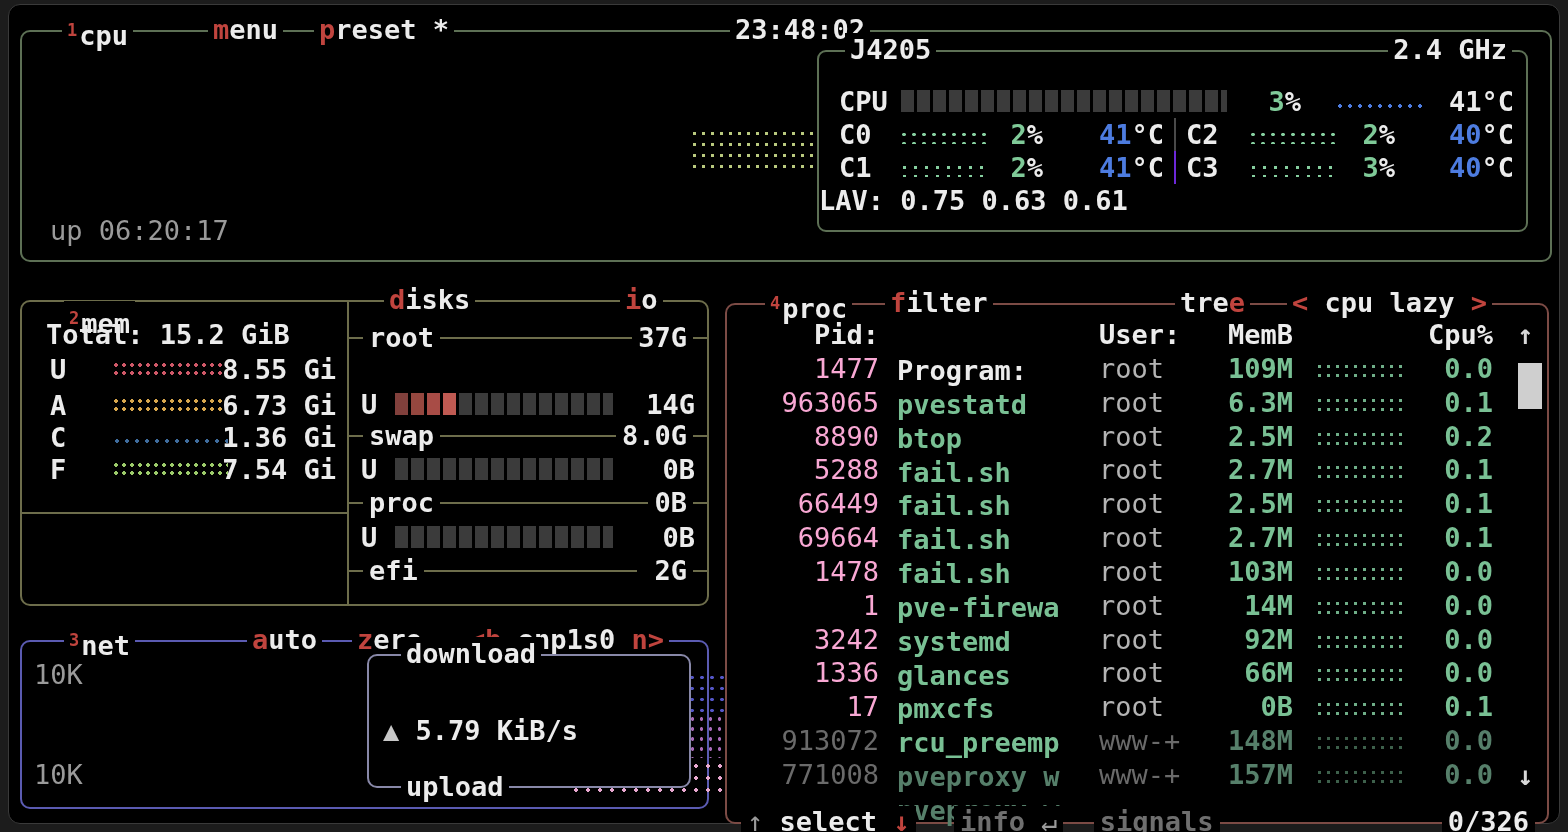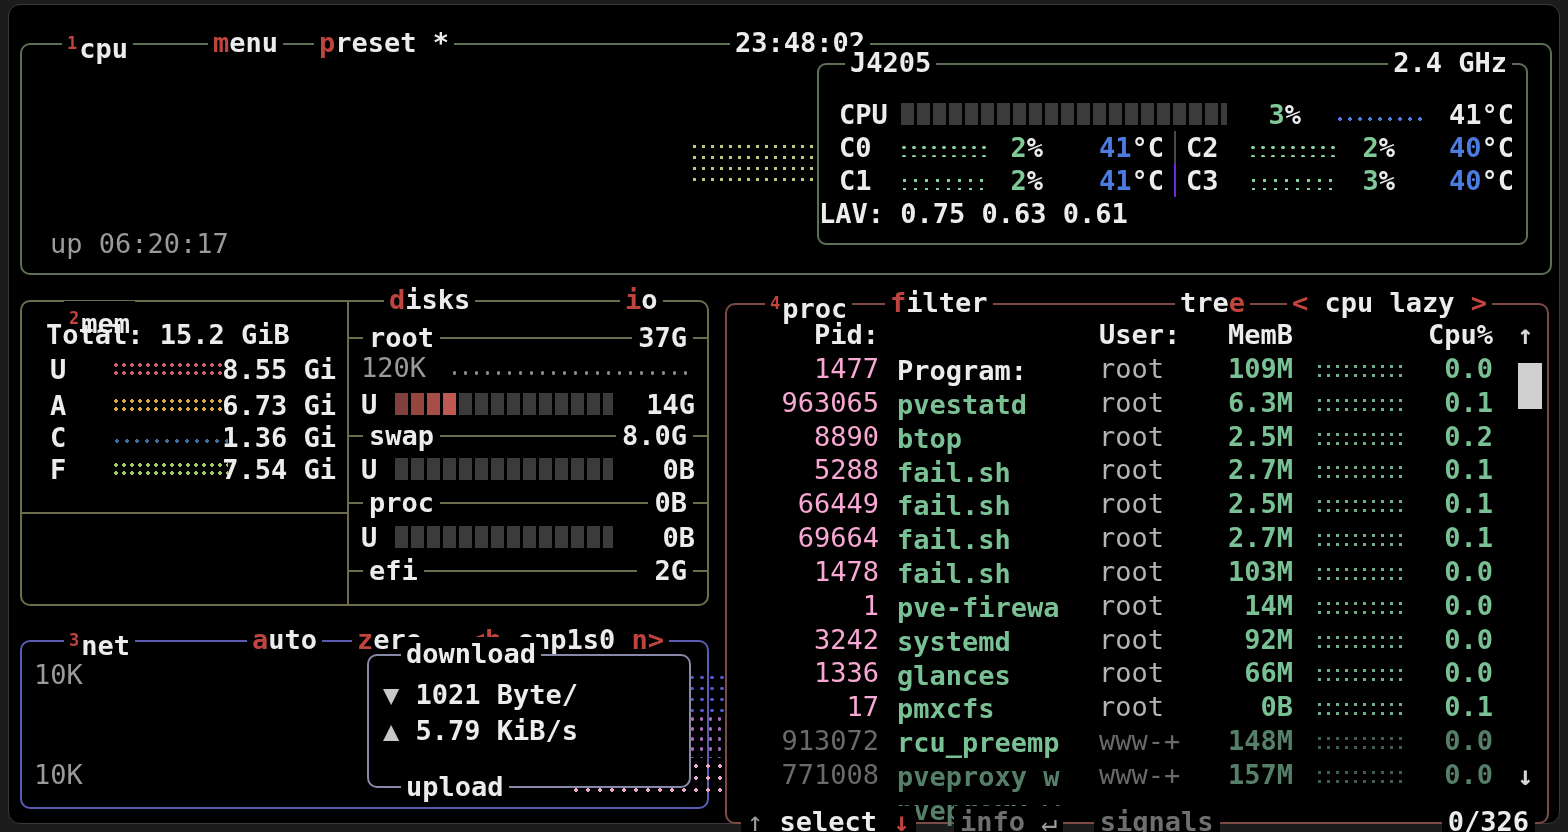--- a/index.html
+++ b/index.html
@@ -46,7 +46,7 @@
 
 <div class="screen"></div>
 
-<div class="box" style="left:20px;top:30px;width:1528px;height:228px;border-color:#5d7055;margin-top:13px;">
+<div class="box" style="left:20px;top:30px;width:1528px;height:228px;border-color:#5d7055;">
   <span class="btitle" style="left:40px;"><span class="sup">1</span><span>cpu</span></span>
   <span class="btitle" style="left:186px;"><span class="hot">m</span><span>enu</span></span>
   <span class="btitle" style="left:292px;"><span class="hot">p</span><span>reset *</span></span>

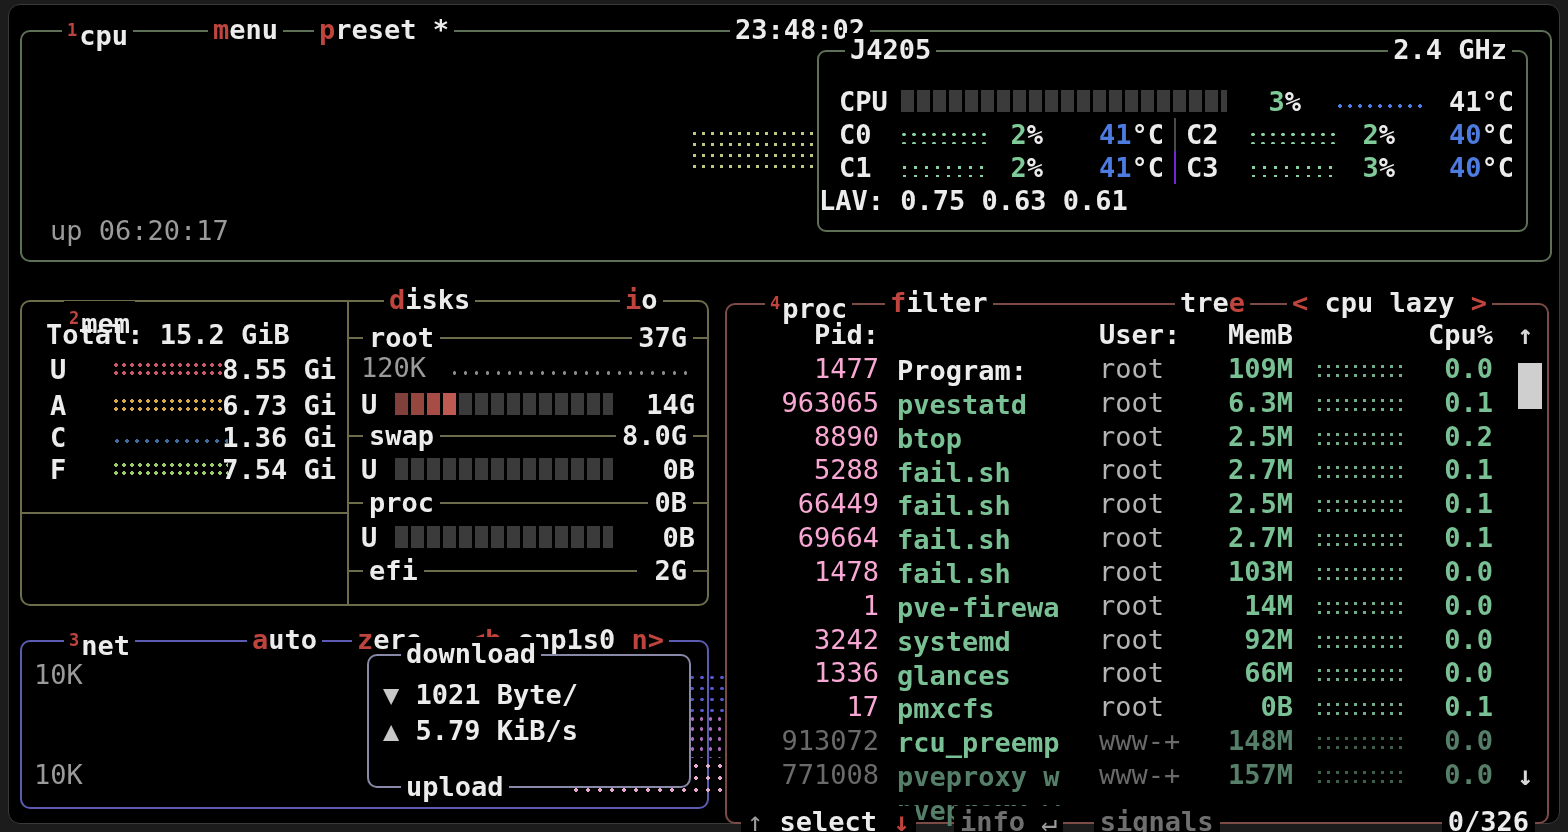--- a/index.html
+++ b/index.html
@@ -142,10 +142,6 @@
       <span style="padding:0 6px;">37G</span>
       <span class="hline" style="width:14px;"></span>
     </div>
-    <div class="r" style="left:0;right:0;top:49px;">
-      <span class="gray" style="position:absolute;left:12px;">120K</span>
-      <span class="dots" style="left:100px;top:18px;width:238px;height:8px;--c:#8a8a8a;background-size:11px 8px;"></span>
-    </div>
     <div class="r" style="left:0;right:0;top:86px;">
       <span style="position:absolute;left:12px;">U</span>
       <span class="meter" style="left:46px;width:218px;">

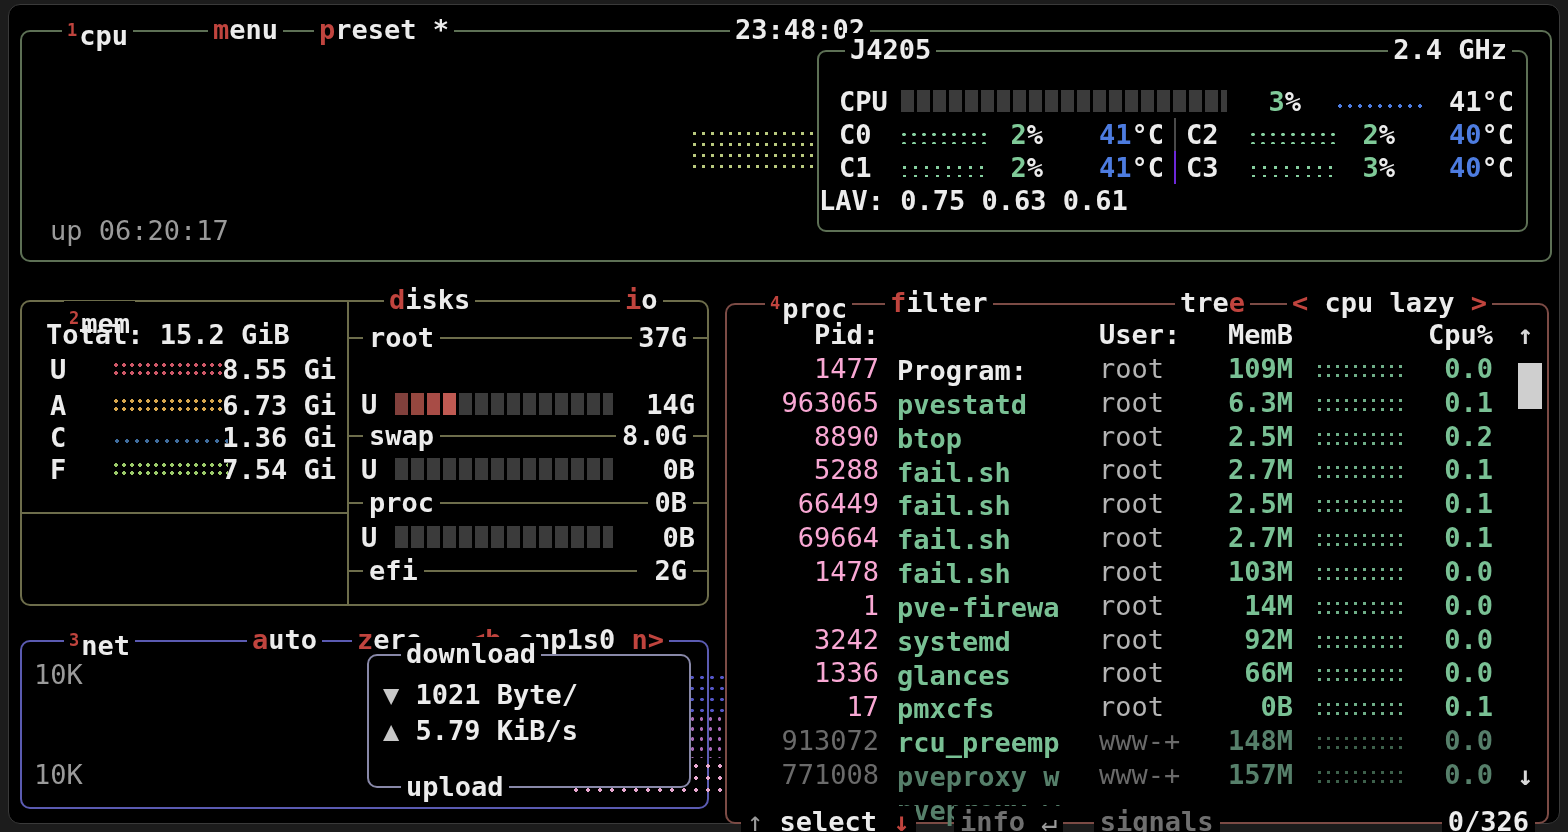--- a/index.html
+++ b/index.html
@@ -201,9 +201,6 @@
 
   <div class="box" style="left:345px;top:12px;width:320px;height:130px;border-color:#8888a8;background:#000;">
     <span class="btitle" style="left:32px;">download</span>
-    <div class="r" style="left:14px;top:22px;">
-      <span class="gray" style="color:#c8c8c8;">▼</span>&nbsp;<span>1021 Byte/</span>
-    </div>
     <div class="r" style="left:14px;top:58px;">
       <span class="gray" style="color:#c8c8c8;">▲</span>&nbsp;<span>5.79 KiB/s</span>
     </div>

